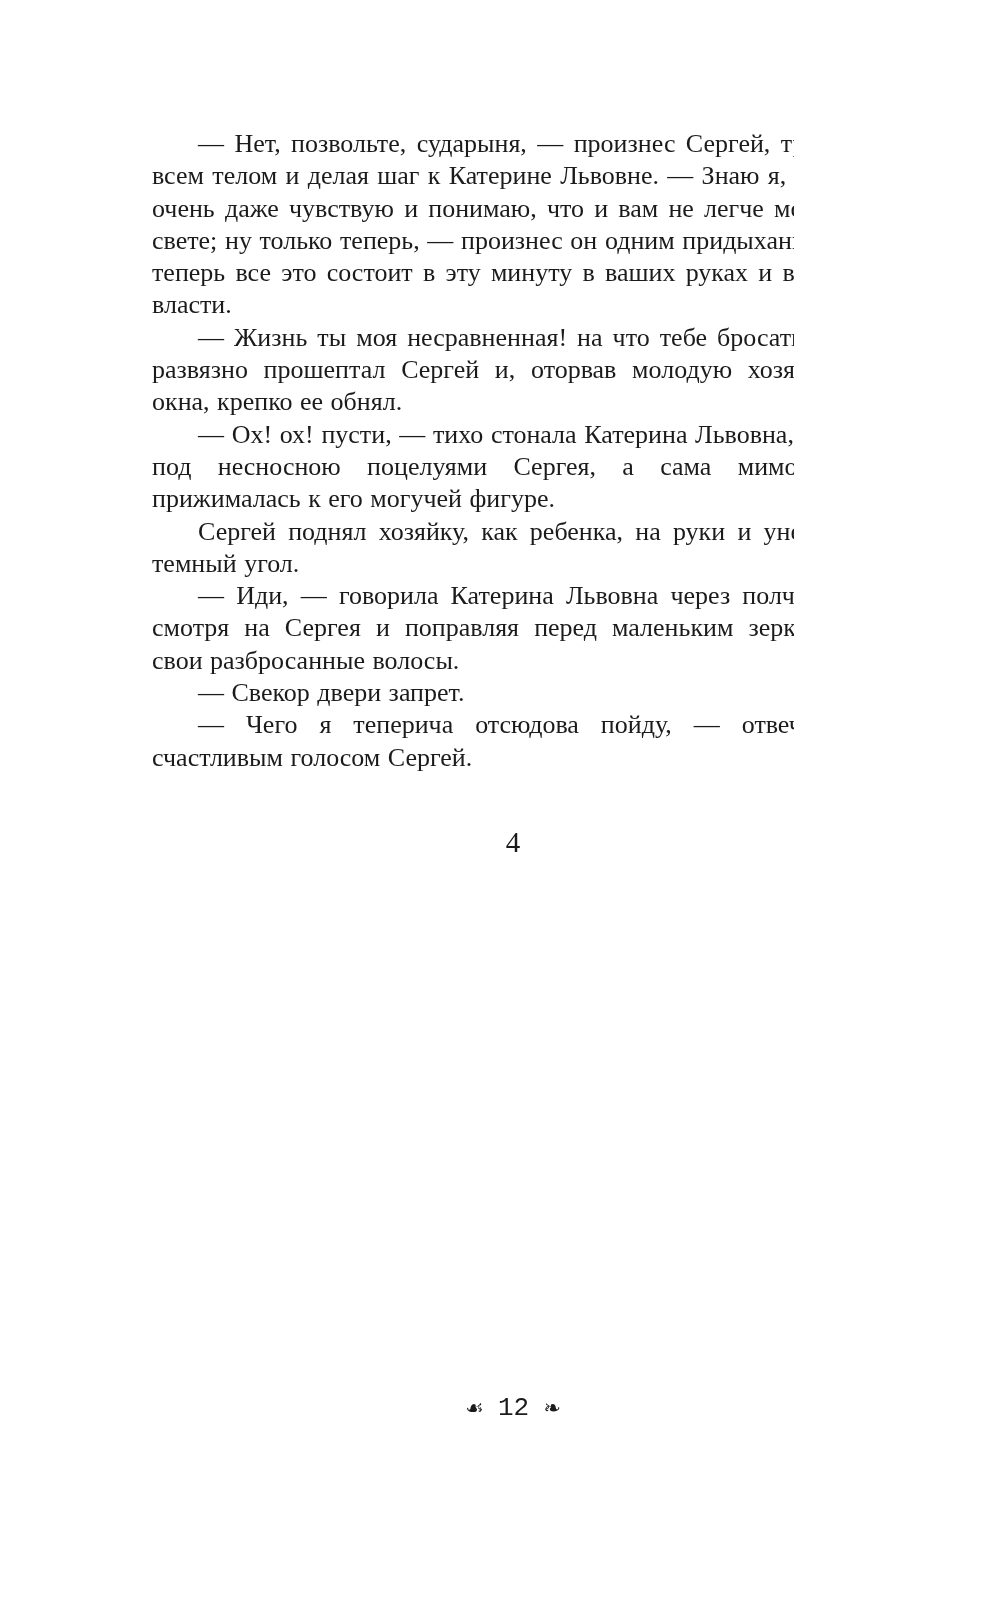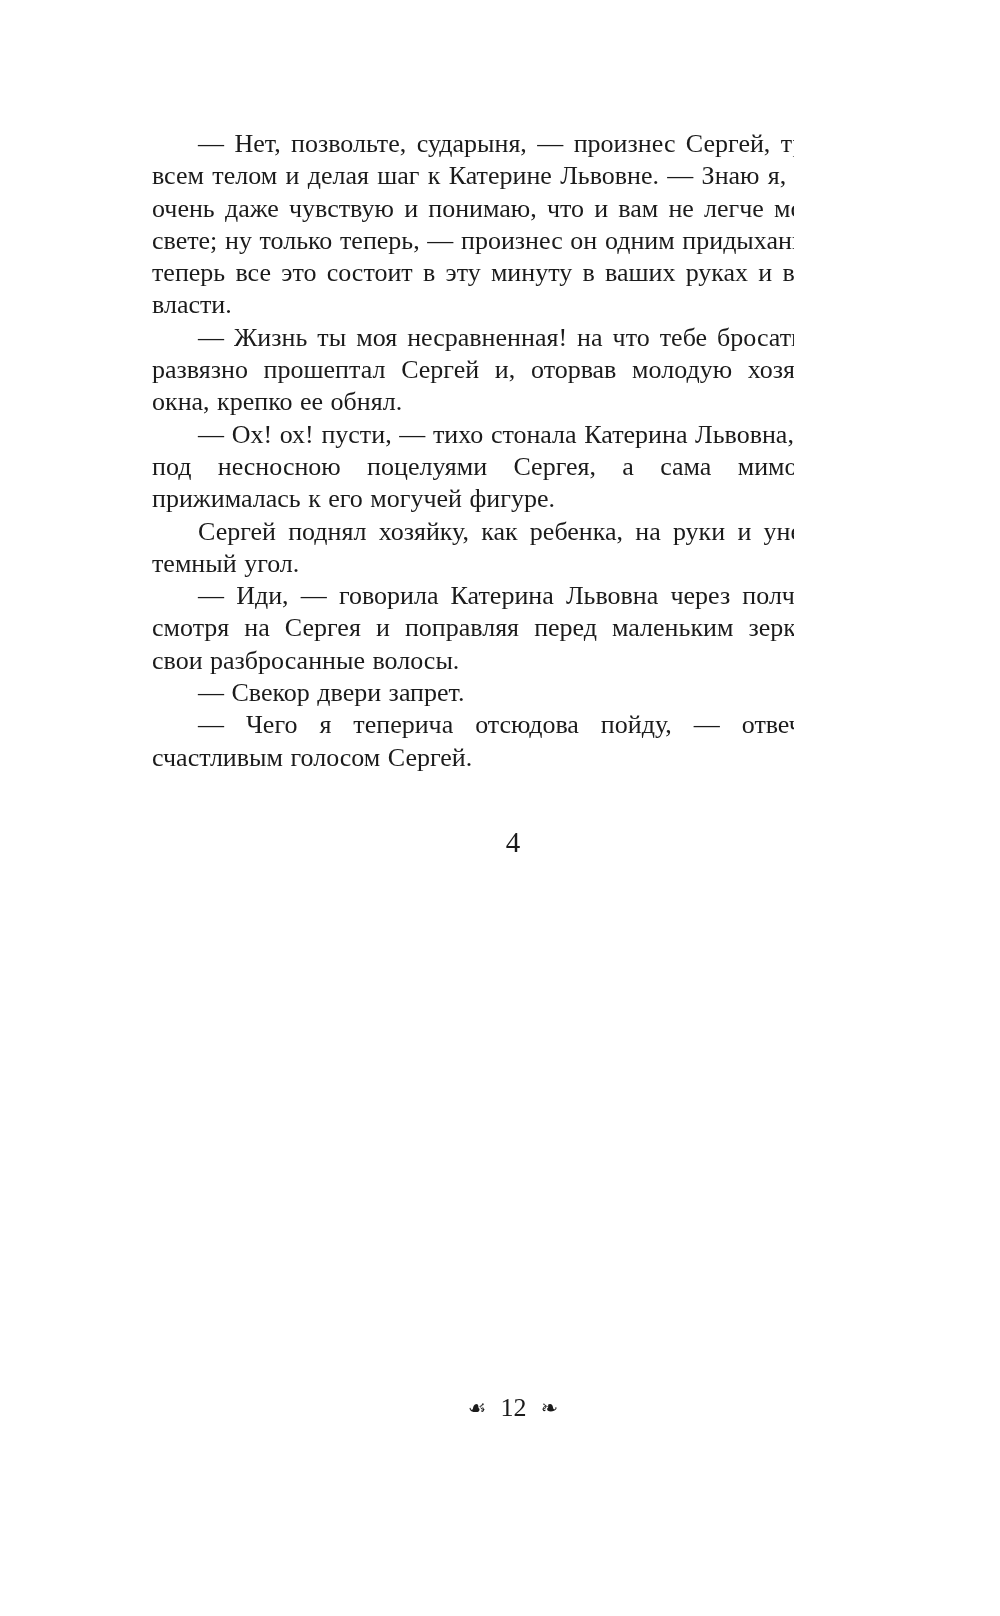--- a/index.html
+++ b/index.html
@@ -56,7 +56,7 @@
     color: #1b1b1b;
   }
   .page-number {
-    font-family: Liberation Serif, serif;
+    font-family: Liberation Mono, monospace;
   }
 </style>
 </head>

